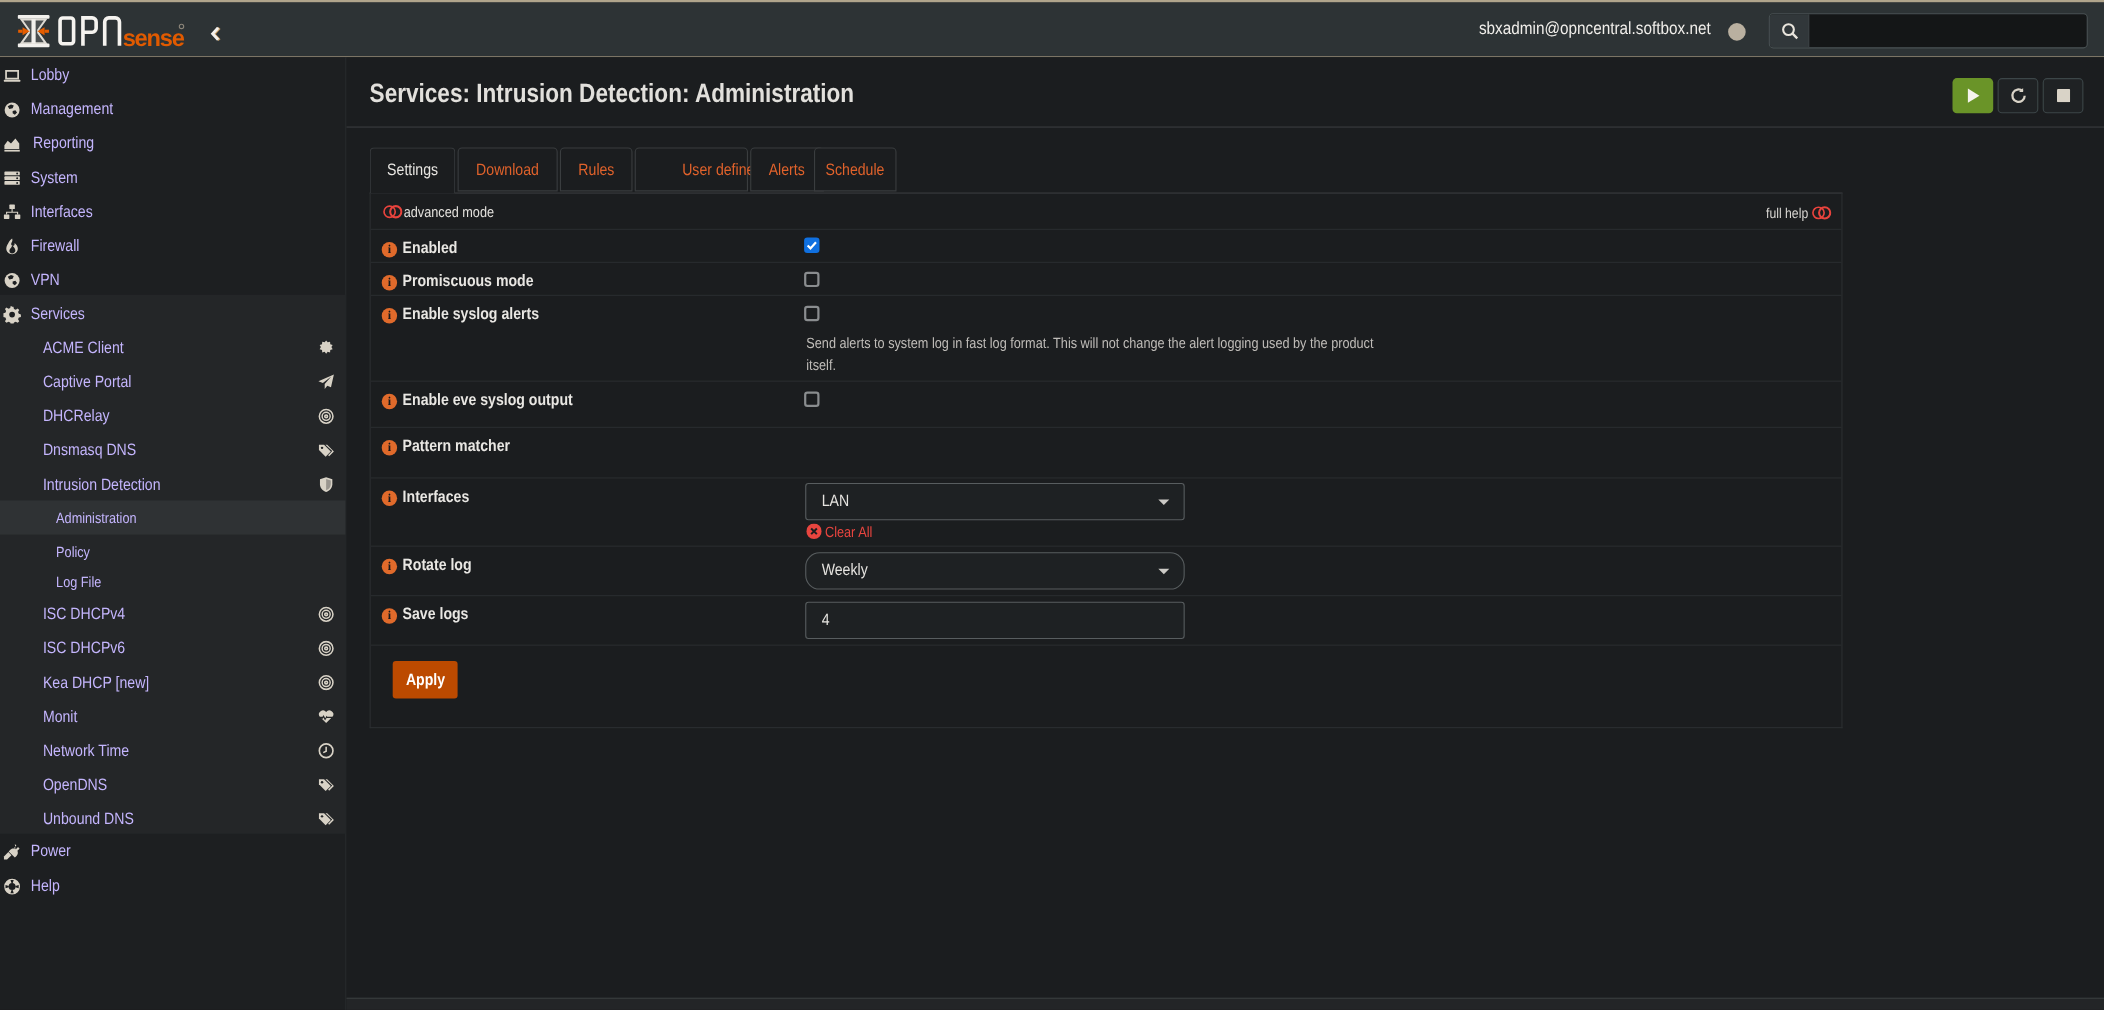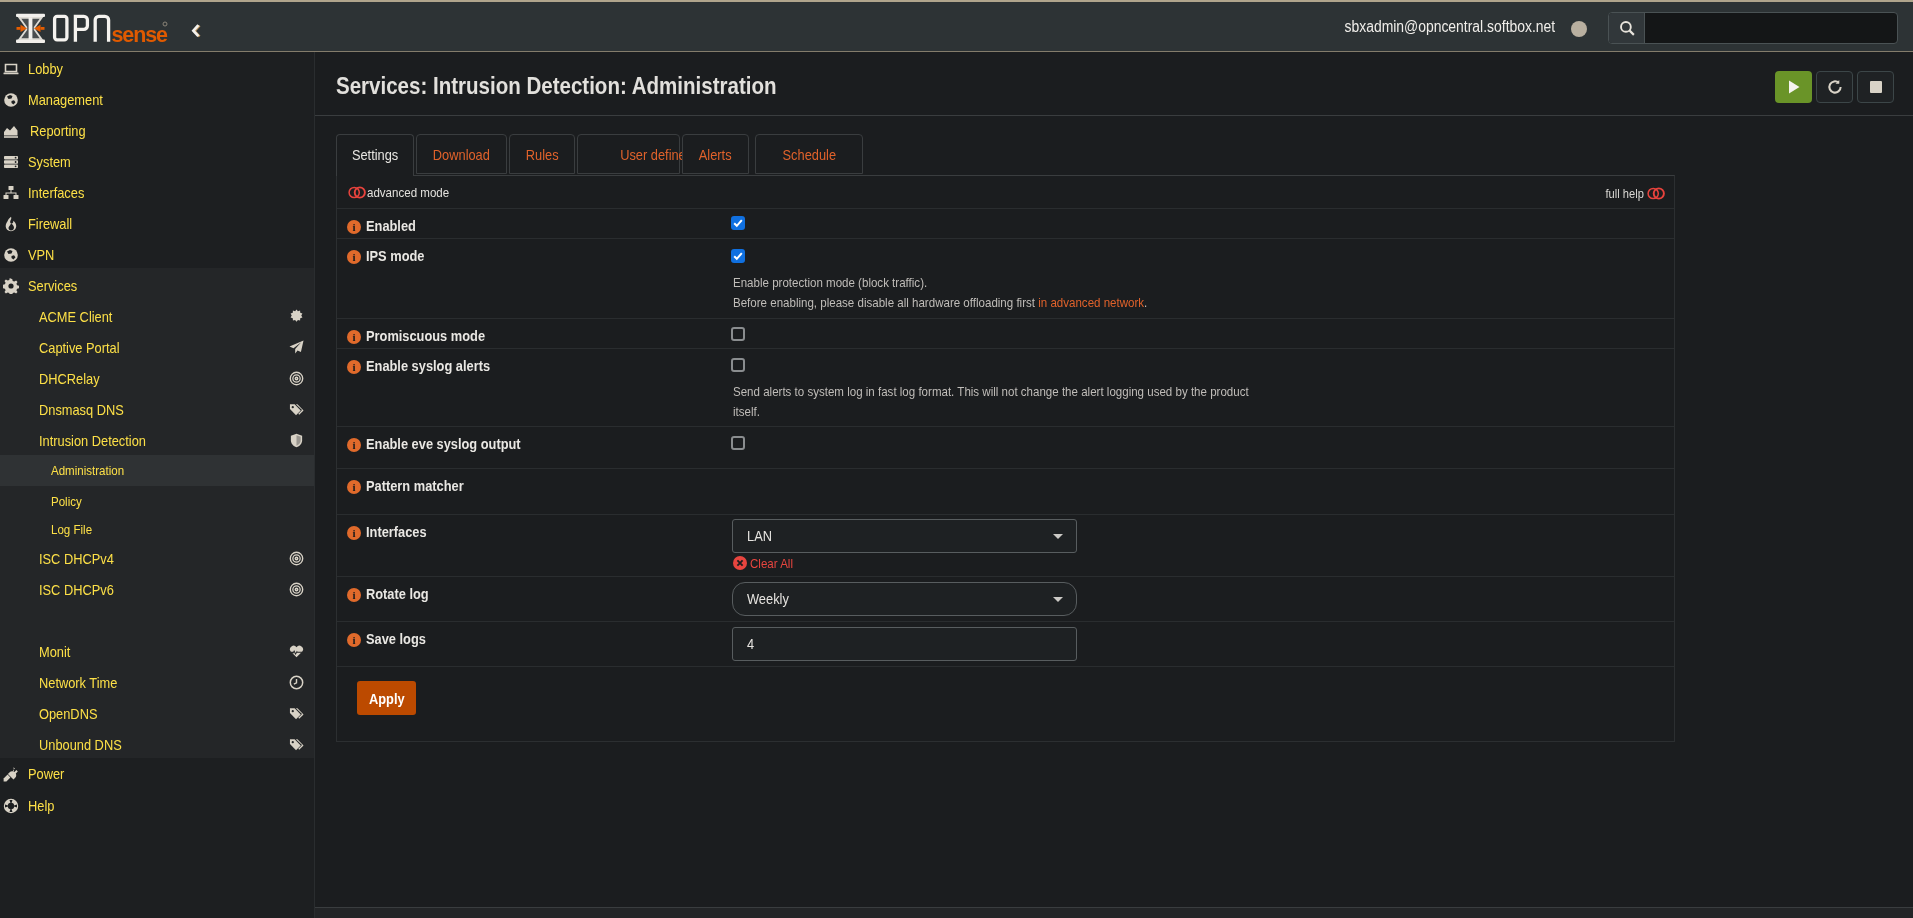--- a/index.html
+++ b/index.html
@@ -19,7 +19,7 @@
 #searchbtn svg { position:absolute; left:10px; top:7px; }
 
 
-.mi { position:absolute; left:0; width:314px; height:31px; color:#fde047; font-size:15px; }
+.mi { position:absolute; left:0; width:314px; height:31px; color:#c4b5fd; font-size:15px; }
 .mi .txt { position:absolute; left:28px; top:7px; transform:scaleX(0.855); transform-origin:0 50%; white-space:nowrap; }
 .mi svg.lft { position:absolute; left:3px; top:8px; }
 .sub .txt { left:39px; }

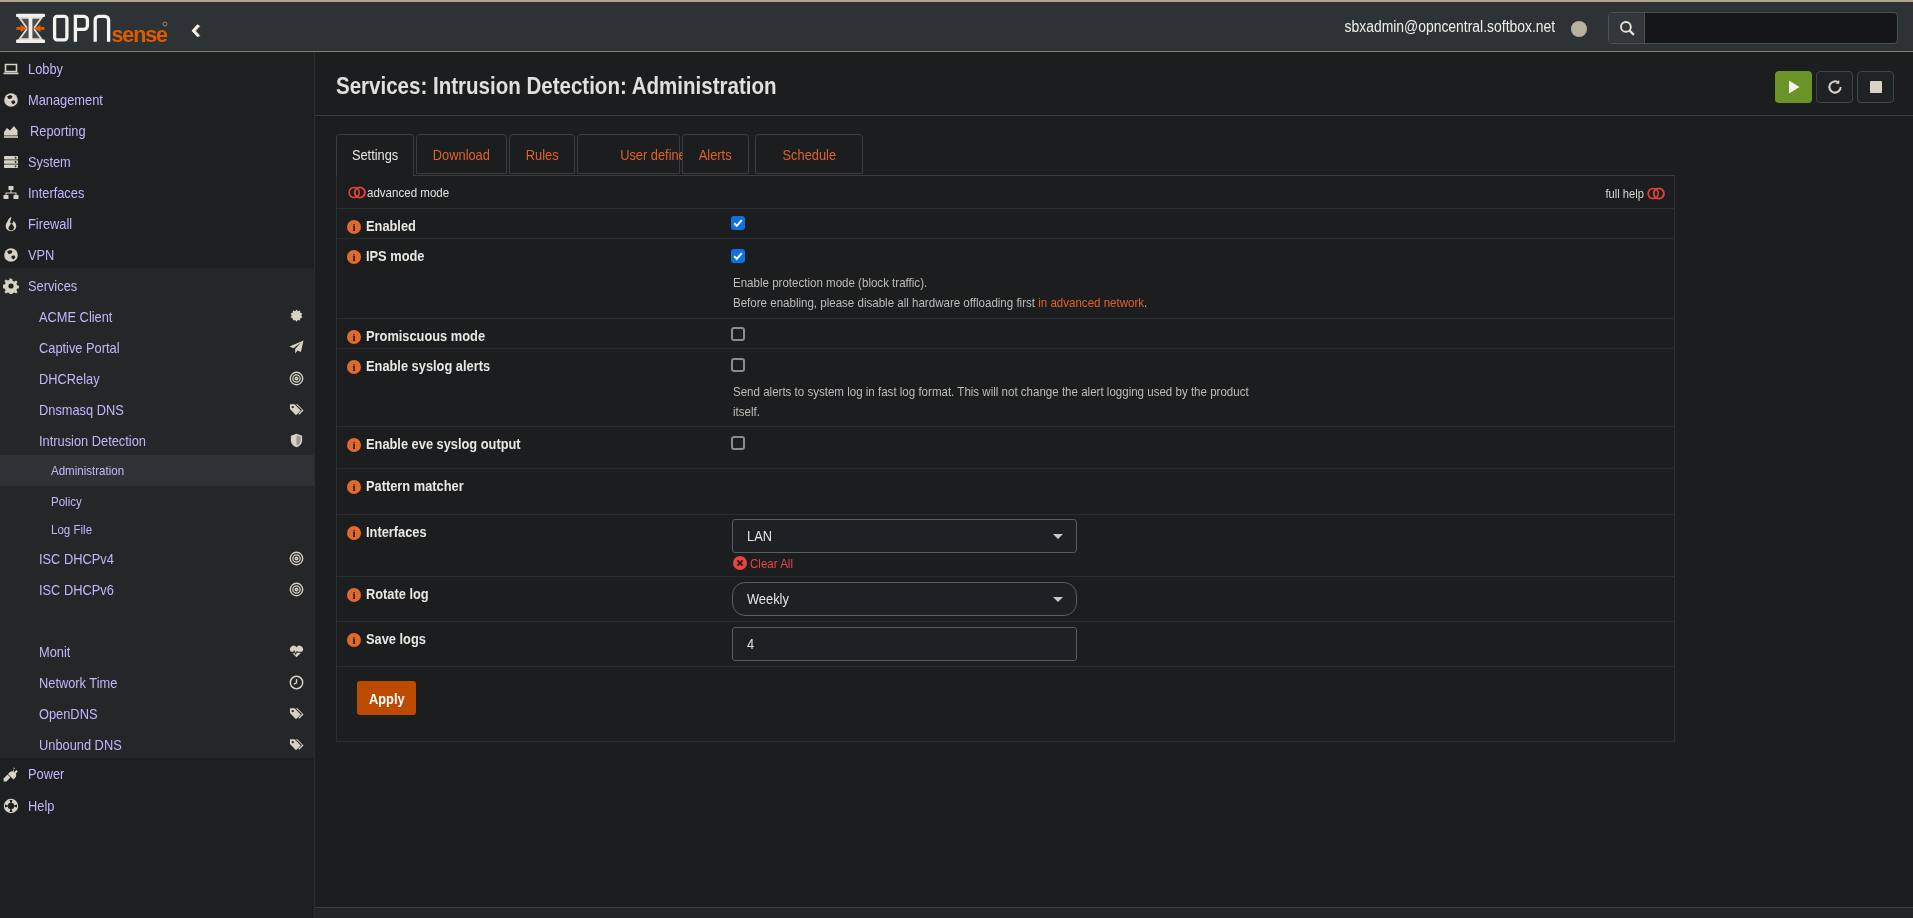--- a/index.html
+++ b/index.html
@@ -346,7 +346,7 @@
     <div class="tab" style="left:173px; width:66px;"><span class="t c">Rules</span></div>
     <div class="tab" style="left:241px; width:103px;padding-left:36px;"><span class="t c">User defined</span></div>
     <div class="tab" style="left:346px; width:67px;"><span class="t c">Alerts</span></div>
-    <div class="tab" style="left:419px; width:108px;"><span class="t c">Schedule</span></div>
+    <div class="tab" style="left:404px; width:75px;"><span class="t c">Schedule</span></div>
   </div>
 
   <div id="tbl">

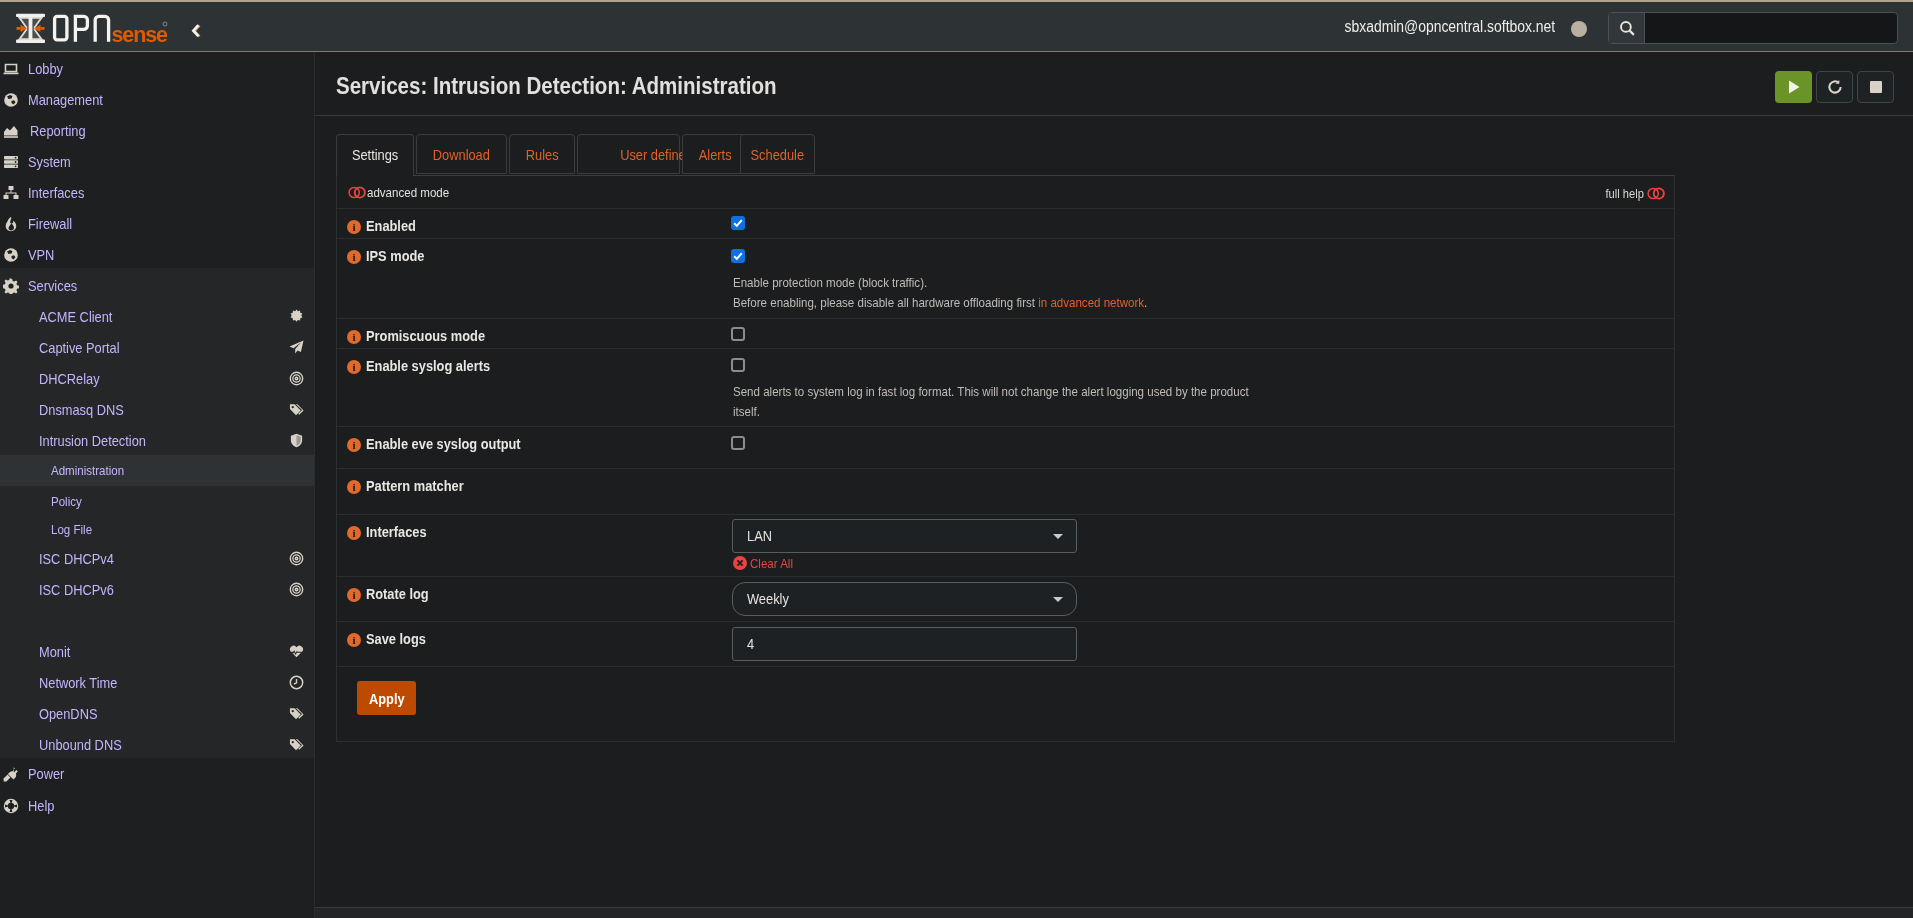--- a/index.html
+++ b/index.html
@@ -368,16 +368,6 @@
           </svg>
         </div>
     </div>
-    <div class="row" style="height:80px;">
-      <div class="lbl"><span class="info">i</span><span class="t">IPS mode</span></div>
-      <div class="cb on" style="top:10px;">
-          <svg width="12" height="12" viewBox="0 0 12 12">
-            <path d="M2.2 6.2l2.6 2.6 5-5.6" fill="none" stroke="#fff" stroke-width="2"></path>
-          </svg>
-        </div>
-      <div class="help" style="top:36px;">Enable protection mode (block traffic).</div>
-      <div class="help" style="top:56px;">Before enabling, please disable all hardware offloading first <span class="olink">in advanced network</span>.</div>
-    </div>
     <div class="row" style="height:30px;">
       <div class="lbl"><span class="info">i</span><span class="t">Promiscuous mode</span></div>
       <div class="cb off" style="top:8px;"></div>

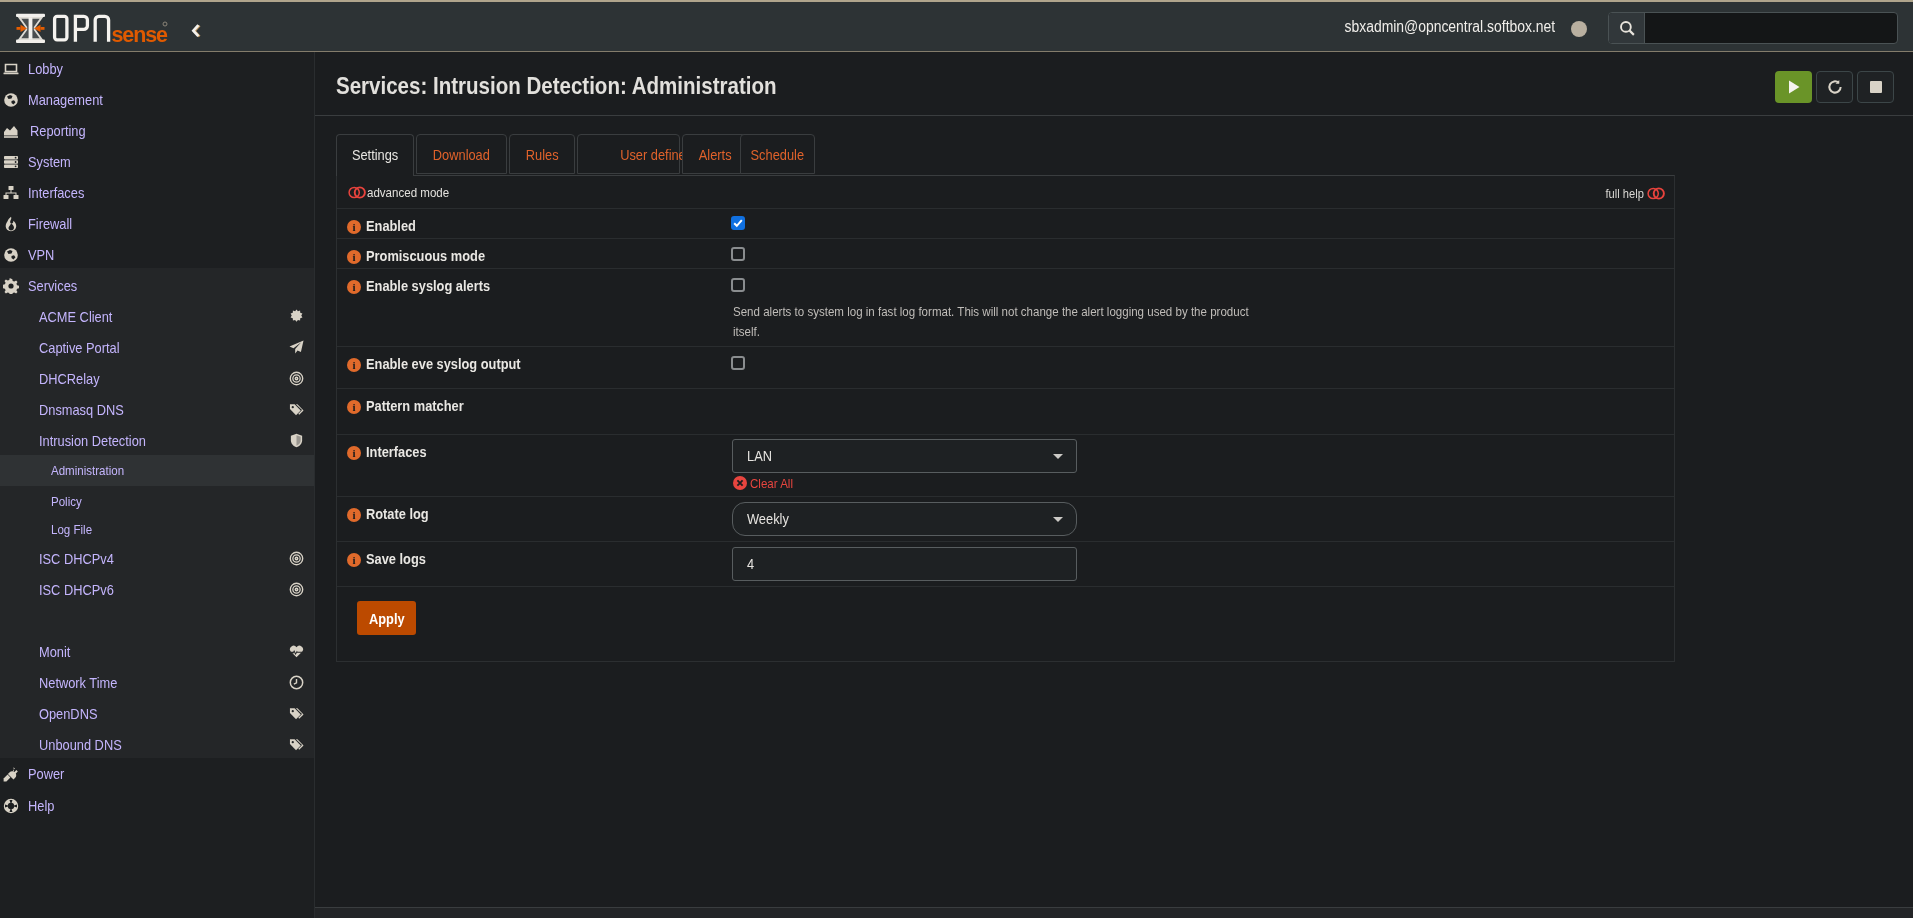--- a/index.html
+++ b/index.html
@@ -282,6 +282,12 @@
         <use href="#i-bullseye"></use>
       </svg>
     </div>
+  <div class="mi sub" style="top:553px">
+      <span class="txt">Kea DHCP [new]</span>
+      <svg class="rgt" width="15" height="15" viewBox="0 0 16 16">
+        <use href="#i-bullseye"></use>
+      </svg>
+    </div>
   <div class="mi sub" style="top:615px">
       <span class="txt">Network Time</span>
       <svg class="rgt" width="15" height="15" viewBox="0 0 16 16">

